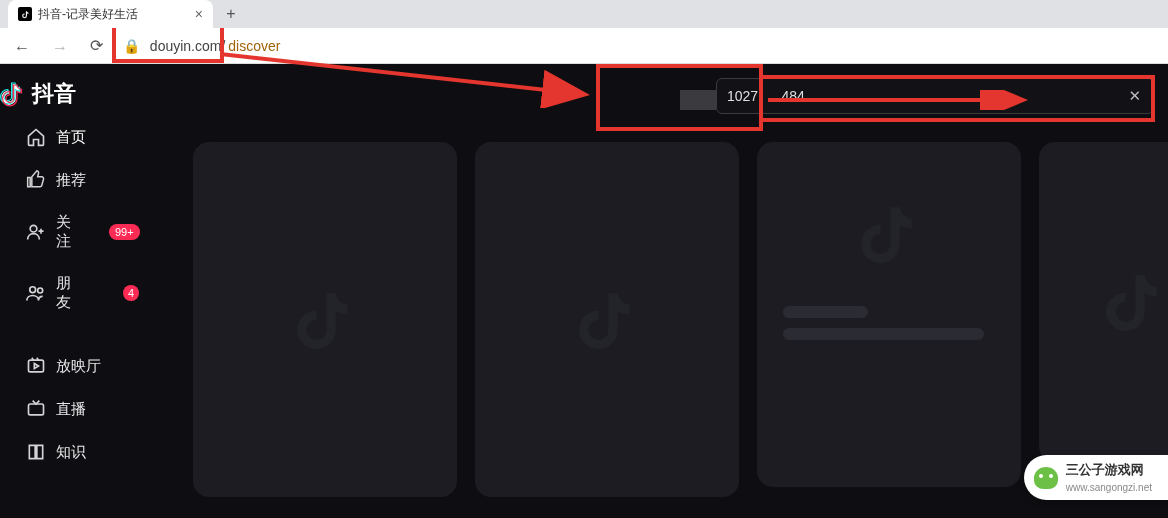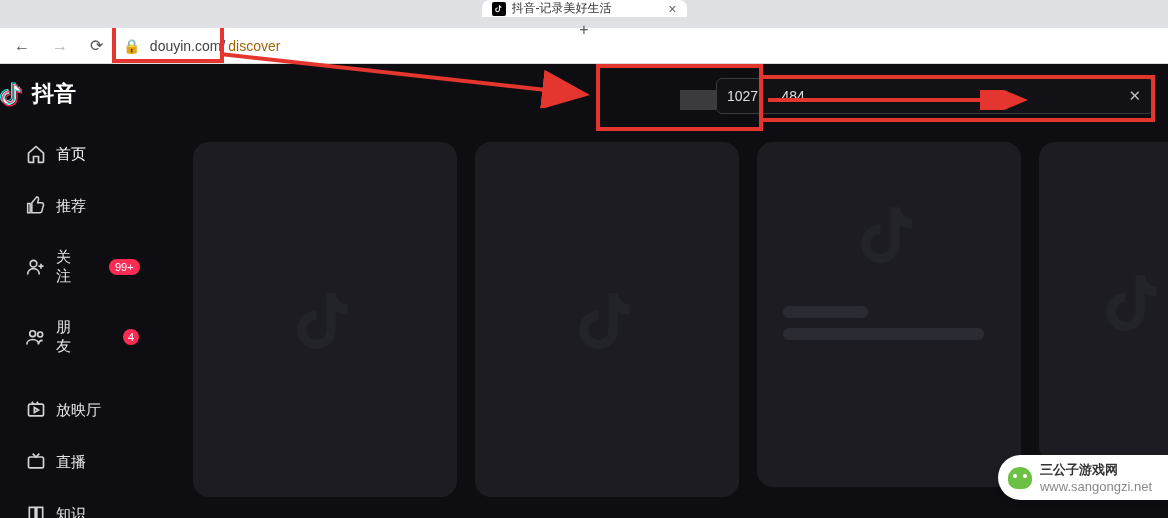--- a/index.html
+++ b/index.html
@@ -16,8 +16,8 @@
       background: #dfe1e5;
       display: flex;
       align-items: center;
+      padding-left: 8px;
       gap: 4px;
-      flex-direction: column;
     }
     .tab {
       background: #fff;

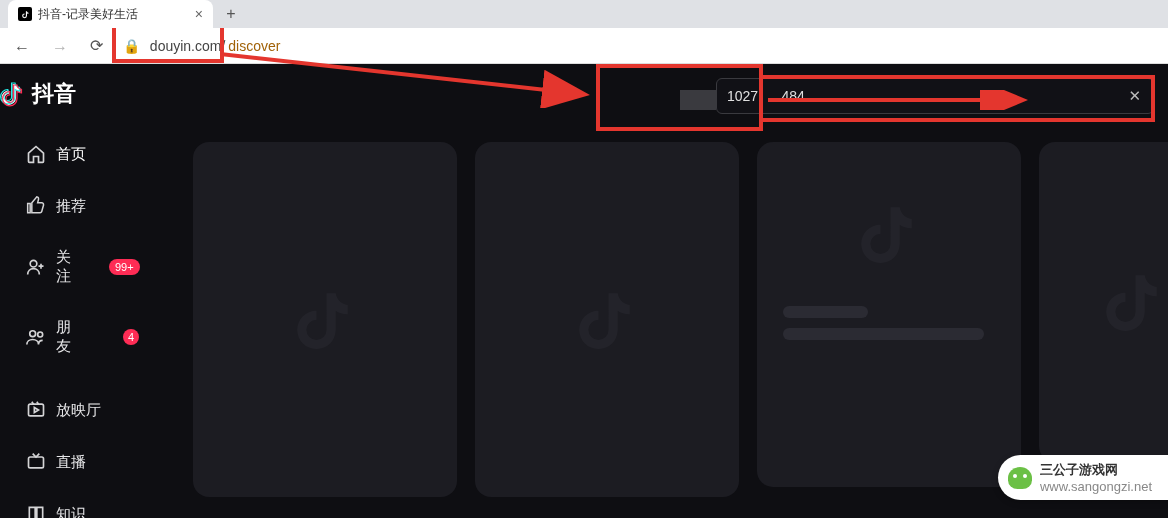--- a/index.html
+++ b/index.html
@@ -138,10 +138,10 @@
 
     .sidebar {
       width: 165px;
-      padding-top: 70px;
+      padding-top: 53px;
       display: flex;
       flex-direction: column;
-      gap: 12px;
+      gap: 3px;
     }
     .navitem {
       display: flex;

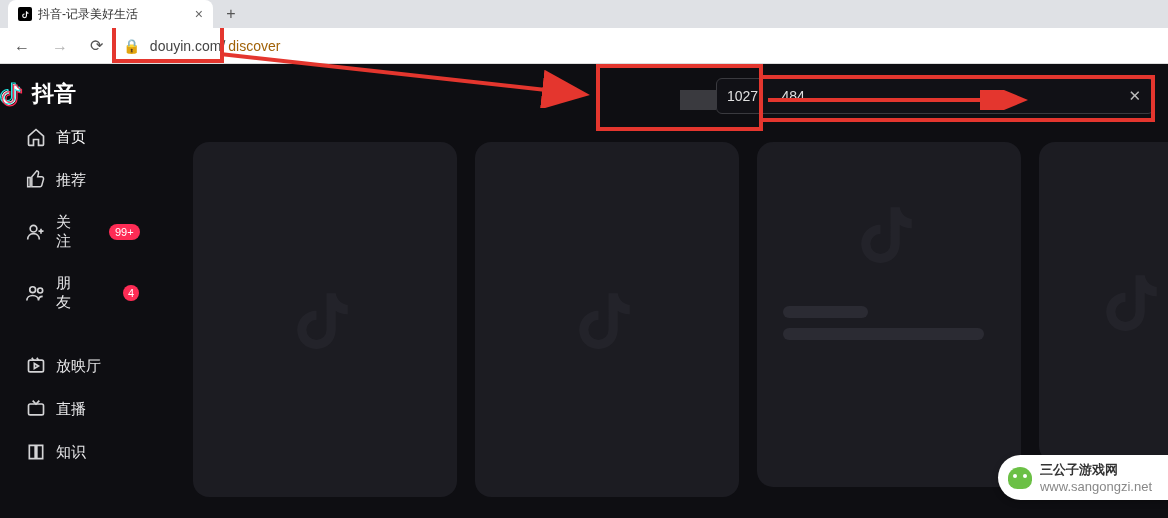--- a/index.html
+++ b/index.html
@@ -210,7 +210,7 @@
     .wm-face{width:24px;height:22px;background:#6bc045;border-radius:50% 50% 40% 40%;position:relative;}
     .wm-face:before,.wm-face:after{content:"";position:absolute;width:4px;height:4px;background:#fff;border-radius:50%;top:7px;}
     .wm-face:before{left:5px;} .wm-face:after{right:5px;}
-    .wm-text b{display:block;font-size:13px;} .wm-text span{font-size:13px;color:#888;}
+    .wm-text b{display:block;font-size:13px;} .wm-text span{font-size:10px;color:#888;}
 
     
     .annot { position:absolute; border:4px solid #e4362e; z-index:50; }

